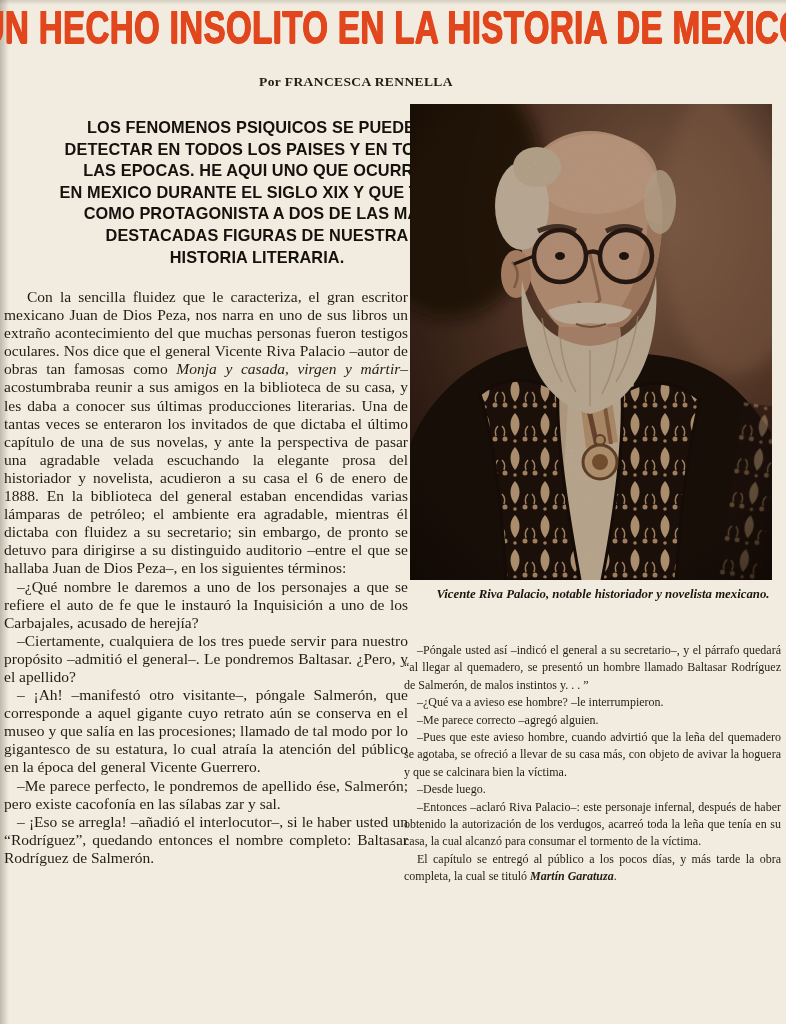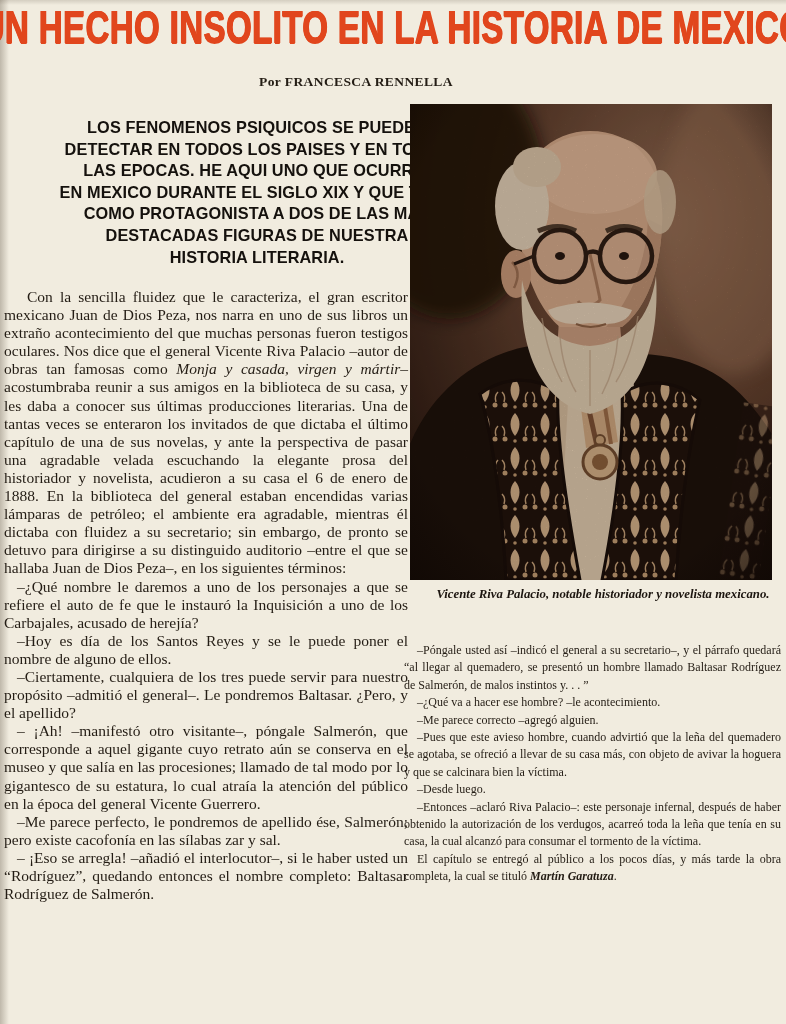--- a/index.html
+++ b/index.html
@@ -170,7 +170,6 @@
 <div class="col col-left">
   <p class="bp first"><span>Con la sencilla fluidez que le caracteriza, el gran escritor mexicano Juan de Dios Peza, nos narra en uno de sus libros un extraño acontecimiento del que muchas personas fueron testigos oculares. Nos dice que el general Vicente Riva Palacio –autor de obras tan famosas como </span><i>Monja y casada, virgen y mártir</i><span>– acostumbraba reunir a sus amigos en la biblioteca de su casa, y les daba a conocer sus últimas producciones literarias. Una de tantas veces se enteraron los invitados de que dictaba el último capítulo de una de sus novelas, y ante la perspectiva de pasar una agradable velada escuchando la elegante prosa del historiador y novelista, acudieron a su casa el 6 de enero de 1888. En la biblioteca del general estaban encendidas varias lámparas de petróleo; el ambiente era agradable, mientras él dictaba con fluidez a su secretario; sin embargo, de pronto se detuvo para dirigirse a su distinguido auditorio –entre el que se hallaba Juan de Dios Peza–, en los siguientes términos:</span></p>
   <p class="bp">–¿Qué nombre le daremos a uno de los personajes a que se refiere el auto de fe que le instauró la Inquisición a uno de los Carbajales, acusado de herejía?</p>
-  <p class="bp">–Hoy es día de los Santos Reyes y se le puede poner el nombre de alguno de ellos.</p>
   <p class="bp gap">–Ciertamente, cualquiera de los tres puede servir para nuestro propósito –admitió el general–. Le pondremos Baltasar. ¿Pero, y el apellido?</p>
   <p class="bp gap">– ¡Ah! –manifestó otro visitante–, póngale Salmerón, que corresponde a aquel gigante cuyo retrato aún se conserva en el museo y que salía en las procesiones; llamado de tal modo por lo gigantesco de su estatura, lo cual atraía la atención del público en la época del general Vicente Guerrero.</p>
   <p class="bp gap">–Me parece perfecto, le pondremos de apellido ése, Salmerón; pero existe cacofonía en las sílabas zar y sal.</p>

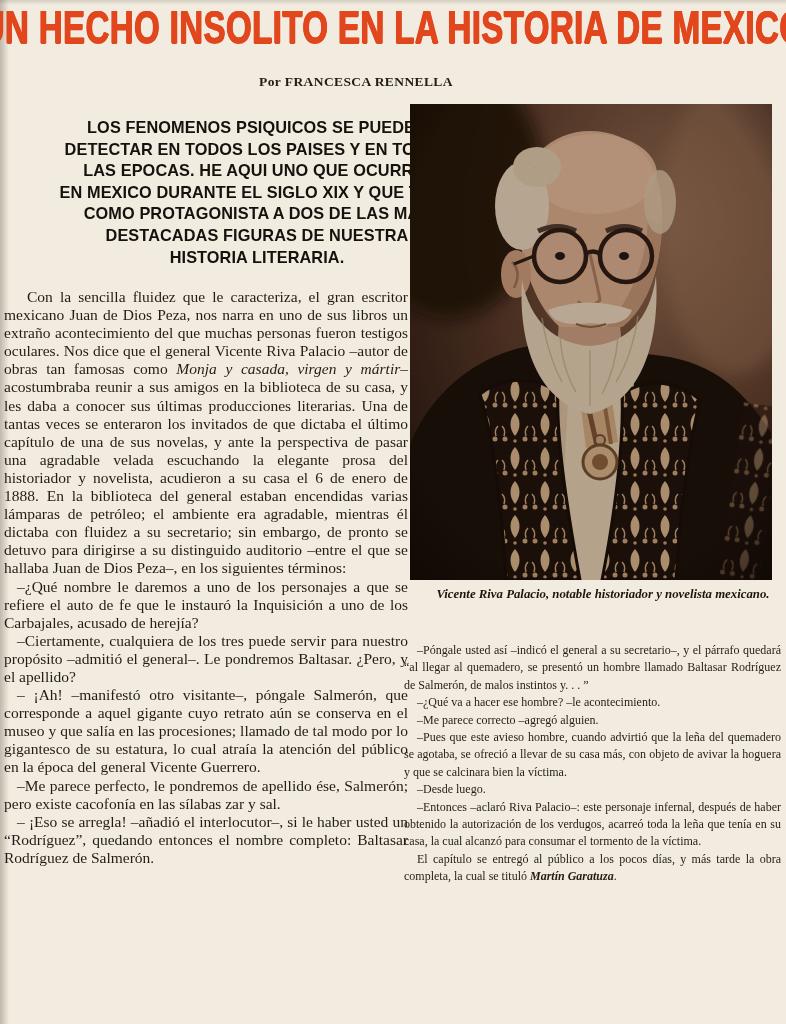--- a/index.html
+++ b/index.html
@@ -178,7 +178,7 @@
 
 <div class="col col-right">
   <p class="bp">–Póngale usted así –indicó el general a su secretario–, y el párrafo quedará “al llegar al quemadero, se presentó un hombre llamado Baltasar Rodríguez de Salmerón, de malos instintos y. . . ”</p>
-  <p class="bp">–¿Qué va a hacer ese hombre? –le acontecimiento.</p>
+  <p class="bp">–¿Qué va a avieso ese hombre? –le interrumpieron.</p>
   <p class="bp">–Me parece correcto –agregó alguien.</p>
   <p class="bp">–Pues que este avieso hombre, cuando advirtió que la leña del quemadero se agotaba, se ofreció a llevar de su casa más, con objeto de avivar la hoguera y que se calcinara bien la víctima.</p>
   <p class="bp">–Desde luego.</p>

